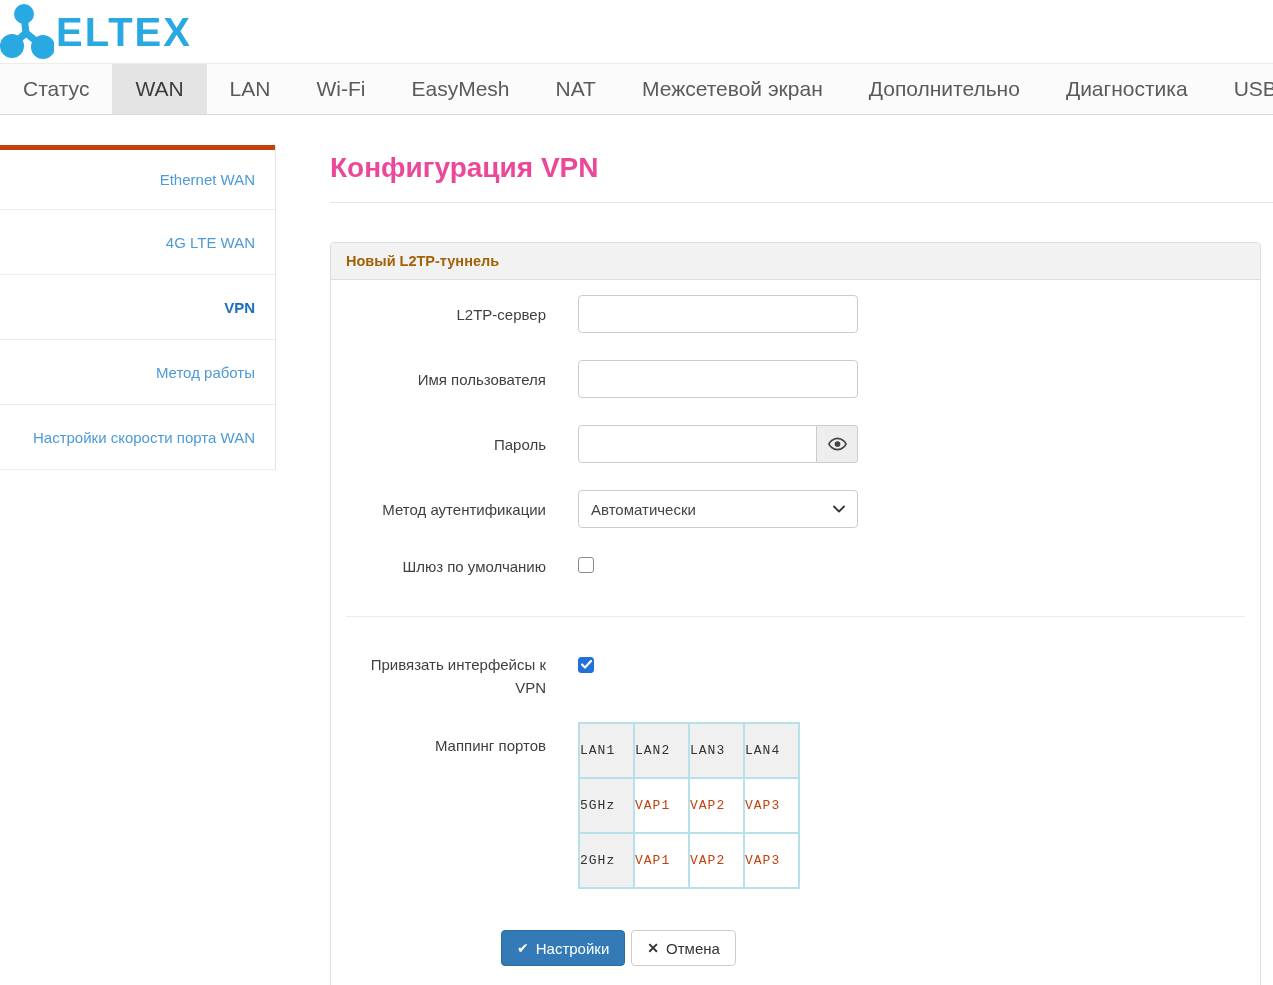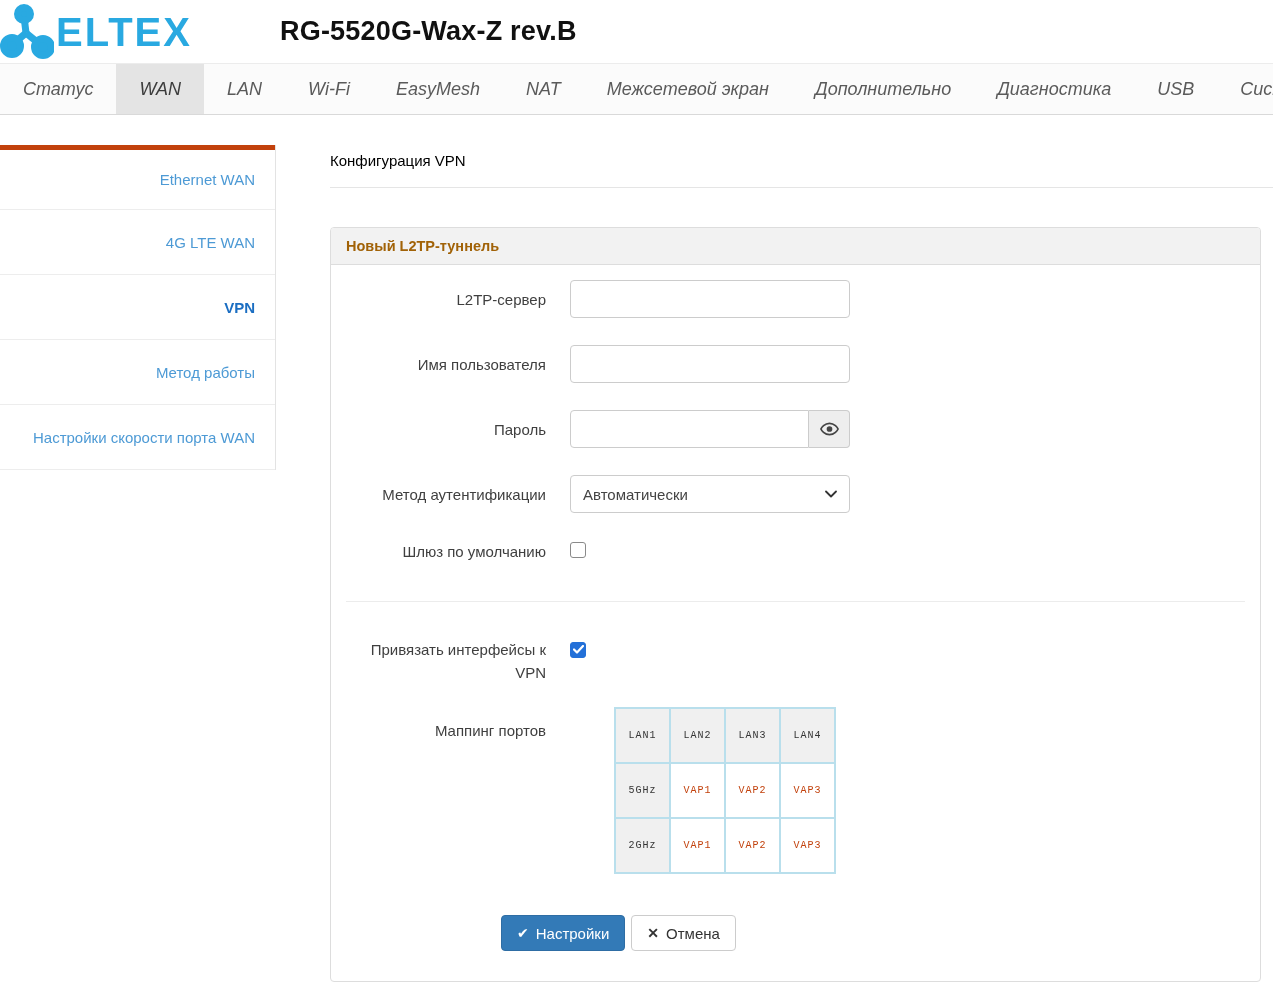--- a/index.html
+++ b/index.html
@@ -98,7 +98,6 @@
     </svg>
     <span class="logo-text">ELTEX</span>
   </div>
-  <h1 class="device-title">RG-5520G-Wax-Z rev.B</h1>
 </header>
 
 <nav class="main-nav">

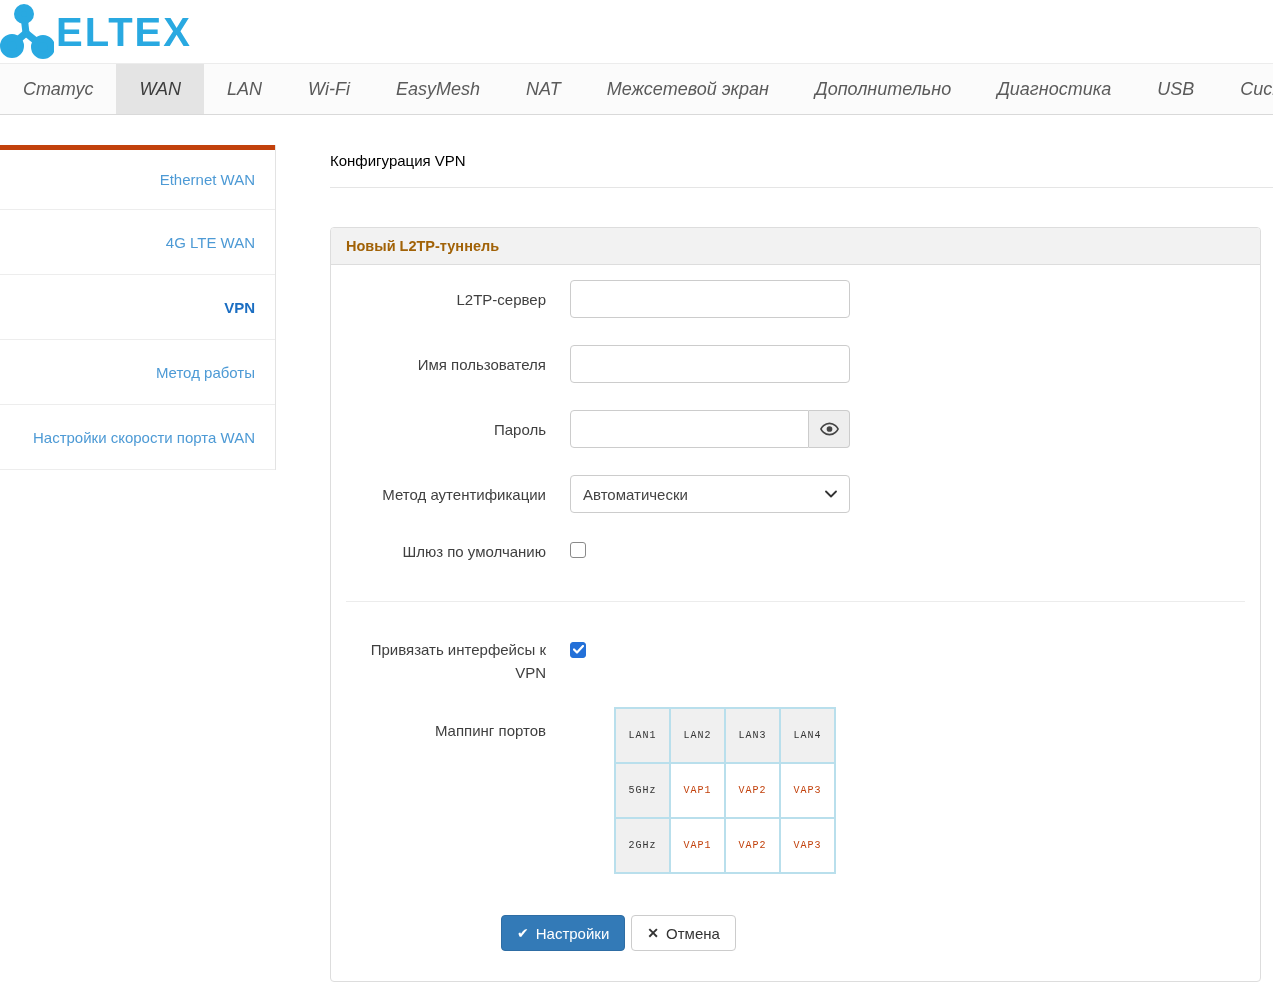--- a/index.html
+++ b/index.html
@@ -15,7 +15,7 @@
   
   .main-nav { height:52px; background:#fbfbfb; border-top:1px solid #ececec;
     border-bottom:1px solid #d9d9d9; display:flex; align-items:stretch; padding-left:0; }
-  .tab { display:flex; align-items:center; padding:0 23px; font-size:18px; color:#5a5a5a; cursor:pointer; white-space:nowrap;font-style:italic; }
+  .tab { display:flex; align-items:center; padding:0 23px; font-size:21px; color:#5a5a5a; cursor:pointer; white-space:nowrap; }
   .tab.active { background:#e4e4e4; color:#3c3c3c; }
 
   

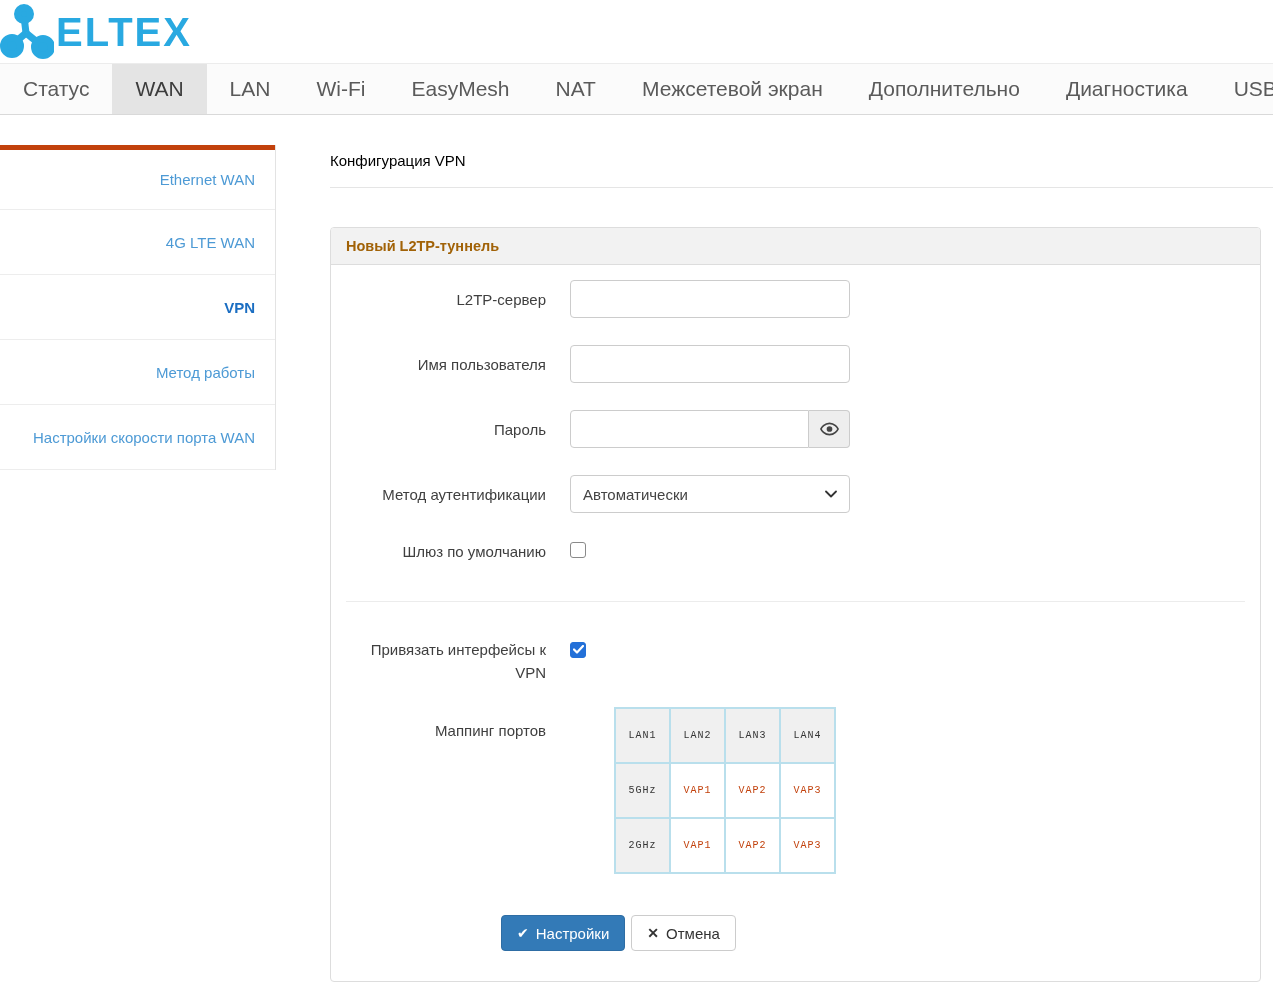--- a/index.html
+++ b/index.html
@@ -28,7 +28,7 @@
   .side-item.active { color:#1b6ec2; font-weight:bold; }
 
   main { flex:1; padding-left:54px; }
-  .page-title { font-size:15px; font-weight:normal; color:#000000; margin-top:37px; }
+  .page-title { font-size:28px; font-weight:bold; color:#ec4899; margin-top:37px; }
   .title-rule { border:none; border-top:1px solid #e5e5e5; margin-top:18px; }
 
   

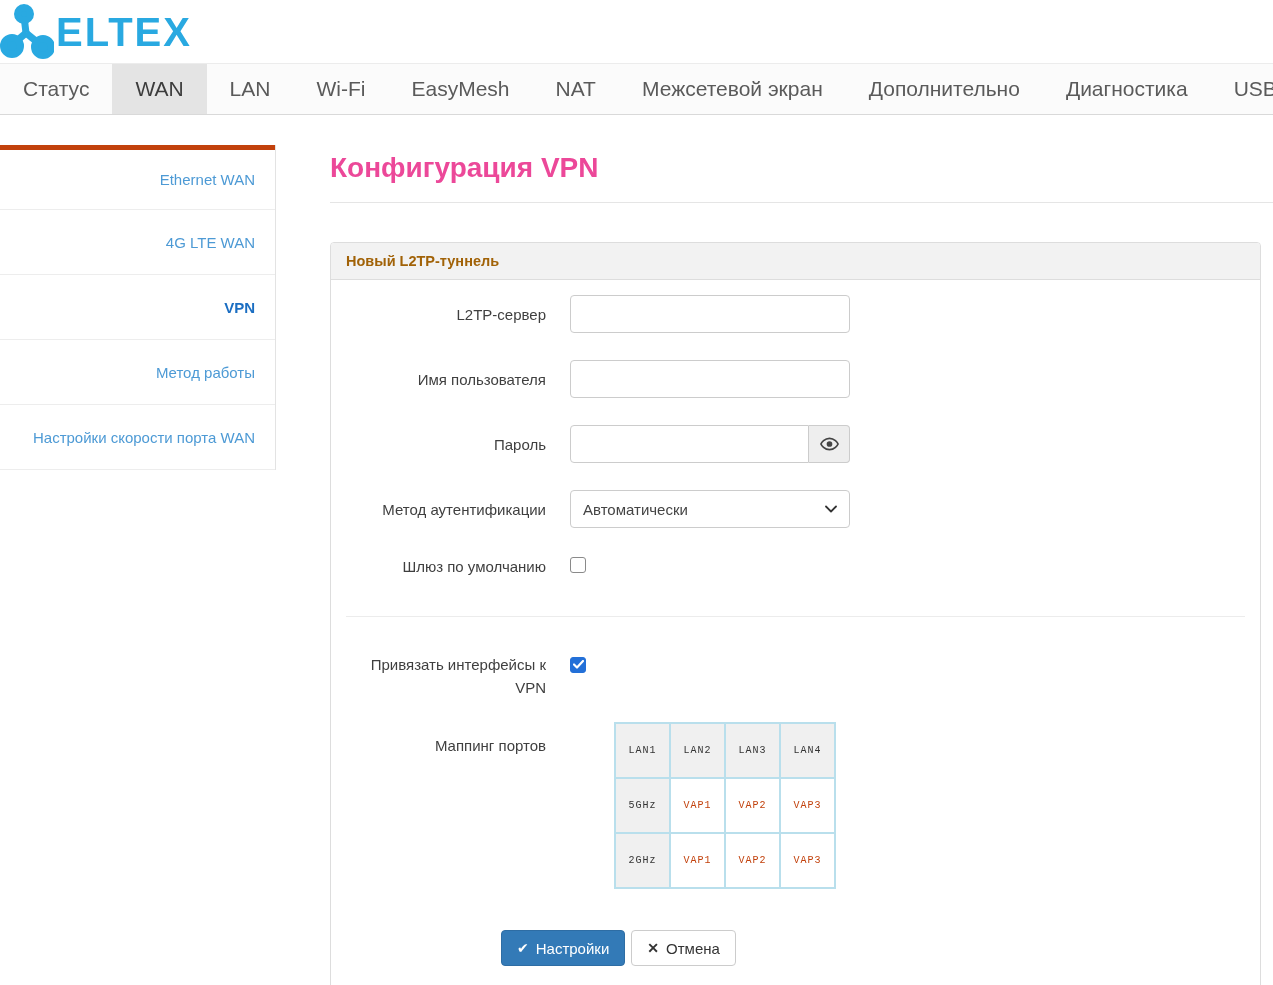--- a/index.html
+++ b/index.html
@@ -40,7 +40,7 @@
   
   .frow { display:flex; margin-bottom:27px; }
   .frow .flabel { width:200px; text-align:right; font-size:15px; color:#3f3f3f; line-height:23px; }
-  .frow .fctrl { margin-left:24px; }
+  .frow .fctrl { margin-left:32px; }
   .row-input .flabel { padding-top:8px; }
   .txt-input { width:280px; height:38px; border:1px solid #ccc; border-radius:4px;
     padding:0 12px; font-size:15px; font-family:"Liberation Sans",sans-serif; color:#333; outline:none; }

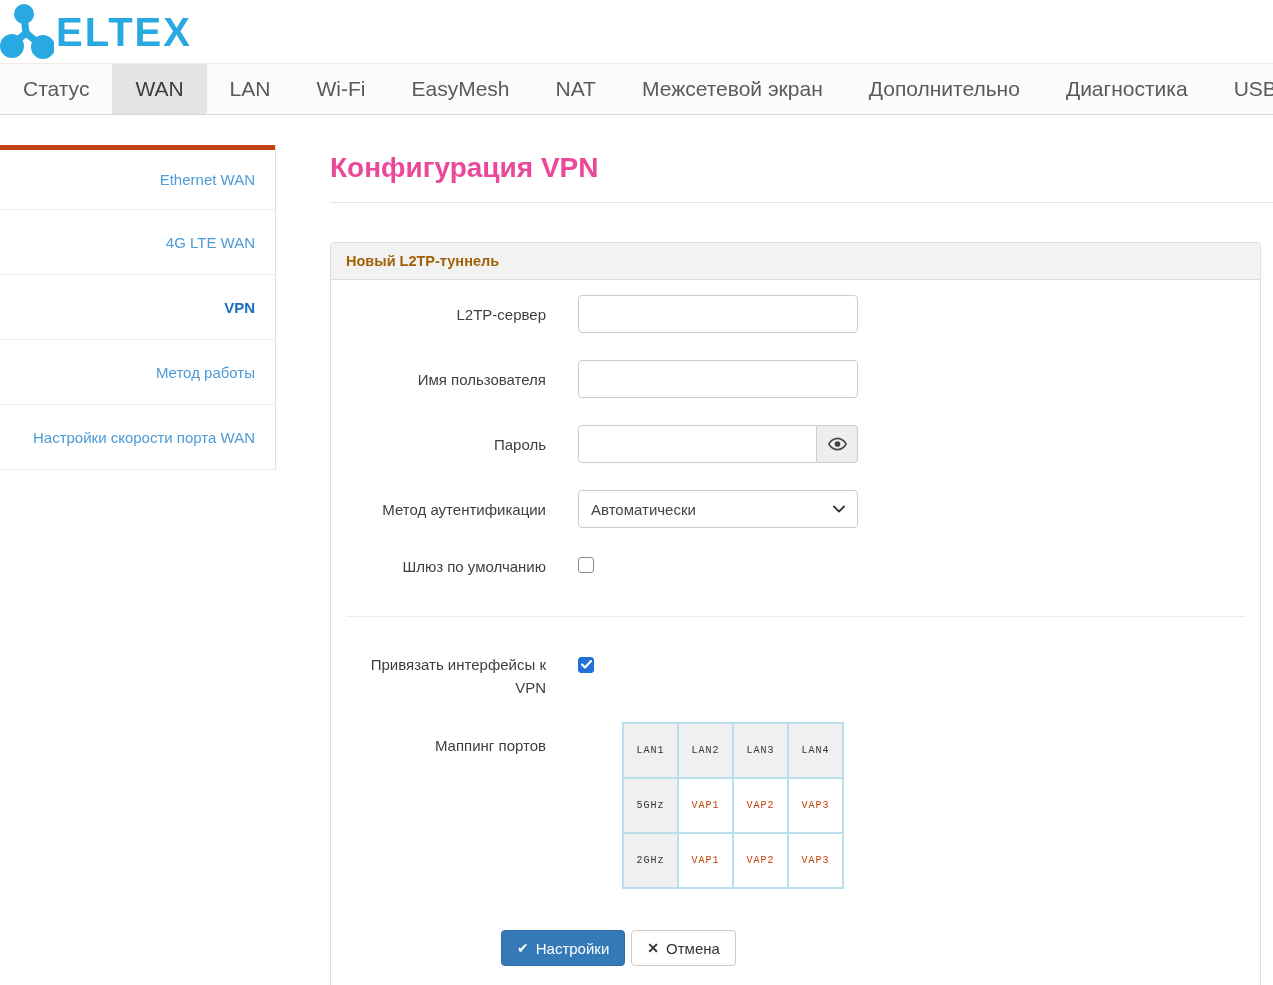--- a/index.html
+++ b/index.html
@@ -63,7 +63,7 @@
   .row-bind { align-items:flex-start; margin-bottom:21px; min-height:48px; }
   .row-bind .fctrl { padding-top:2px; }
 
-  .row-map { margin-bottom:41px;gap:44px; }
+  .row-map { margin-bottom:41px; }
   .row-map .flabel { padding-top:12px; }
   .port-table { border-collapse:collapse; }
   .port-table td { width:55px; height:55px; text-align:center; vertical-align:middle;

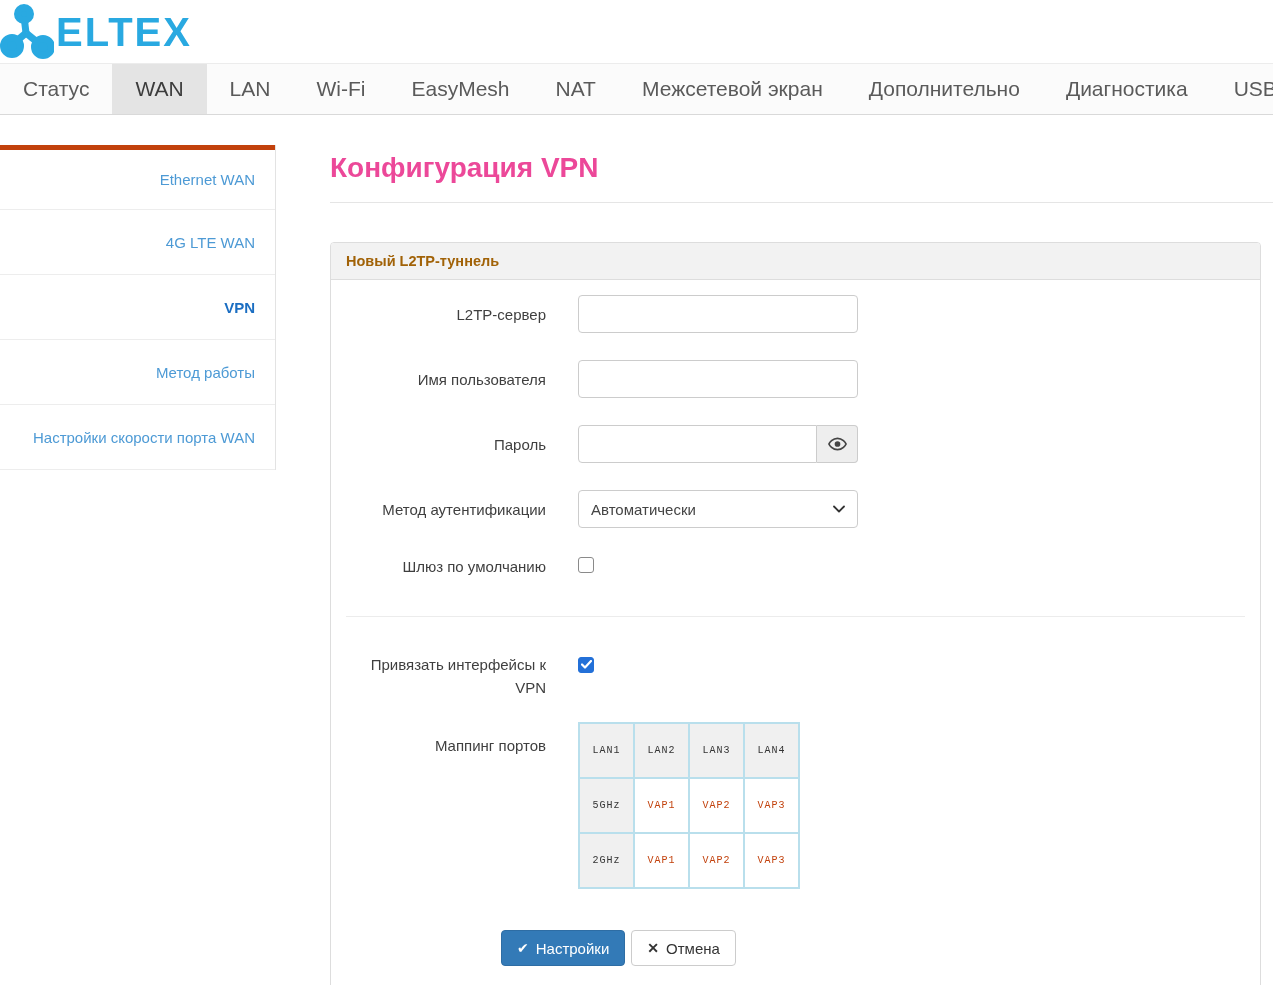--- a/index.html
+++ b/index.html
@@ -66,8 +66,8 @@
   .row-map { margin-bottom:41px; }
   .row-map .flabel { padding-top:12px; }
   .port-table { border-collapse:collapse; }
-  .port-table td { width:55px; height:55px; text-align:center; vertical-align:middle;
-    border:2px solid #b9dfec; font-family:"Liberation Mono", monospace; font-size:10px;
+  .port-table td { width:55px; height:55px; text-align:left; vertical-align:middle;
+    border:2px solid #b9dfec; font-family:"Liberation Mono", monospace; font-size:13px;
     letter-spacing:1px; cursor:pointer; }
   .port-table td.cell-strong { background:#f0f0f0; color:#333; }
   .port-table td.cell-dim { background:#fff; color:#c2410c; }

